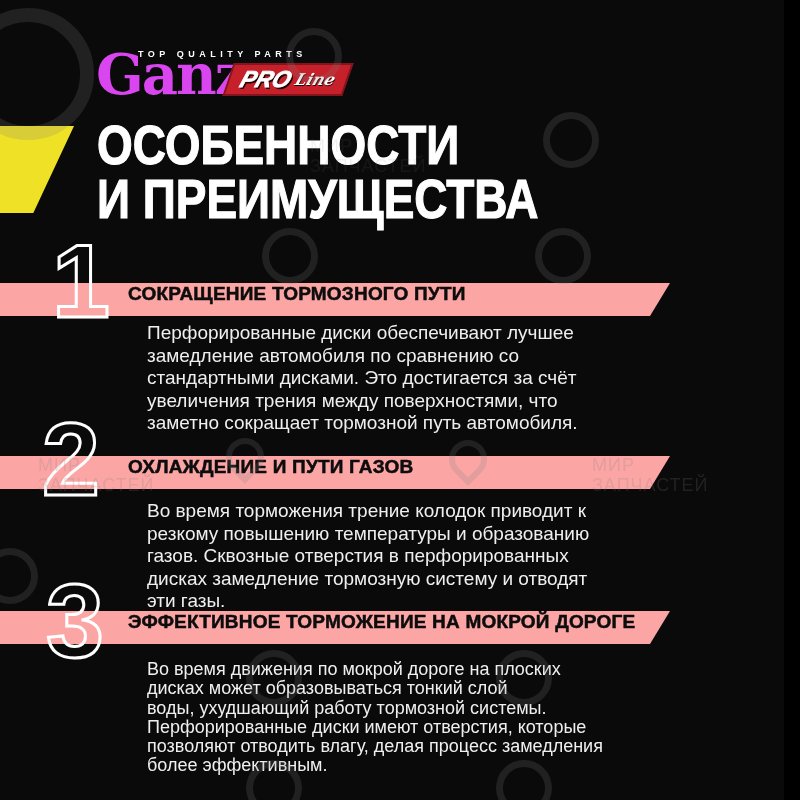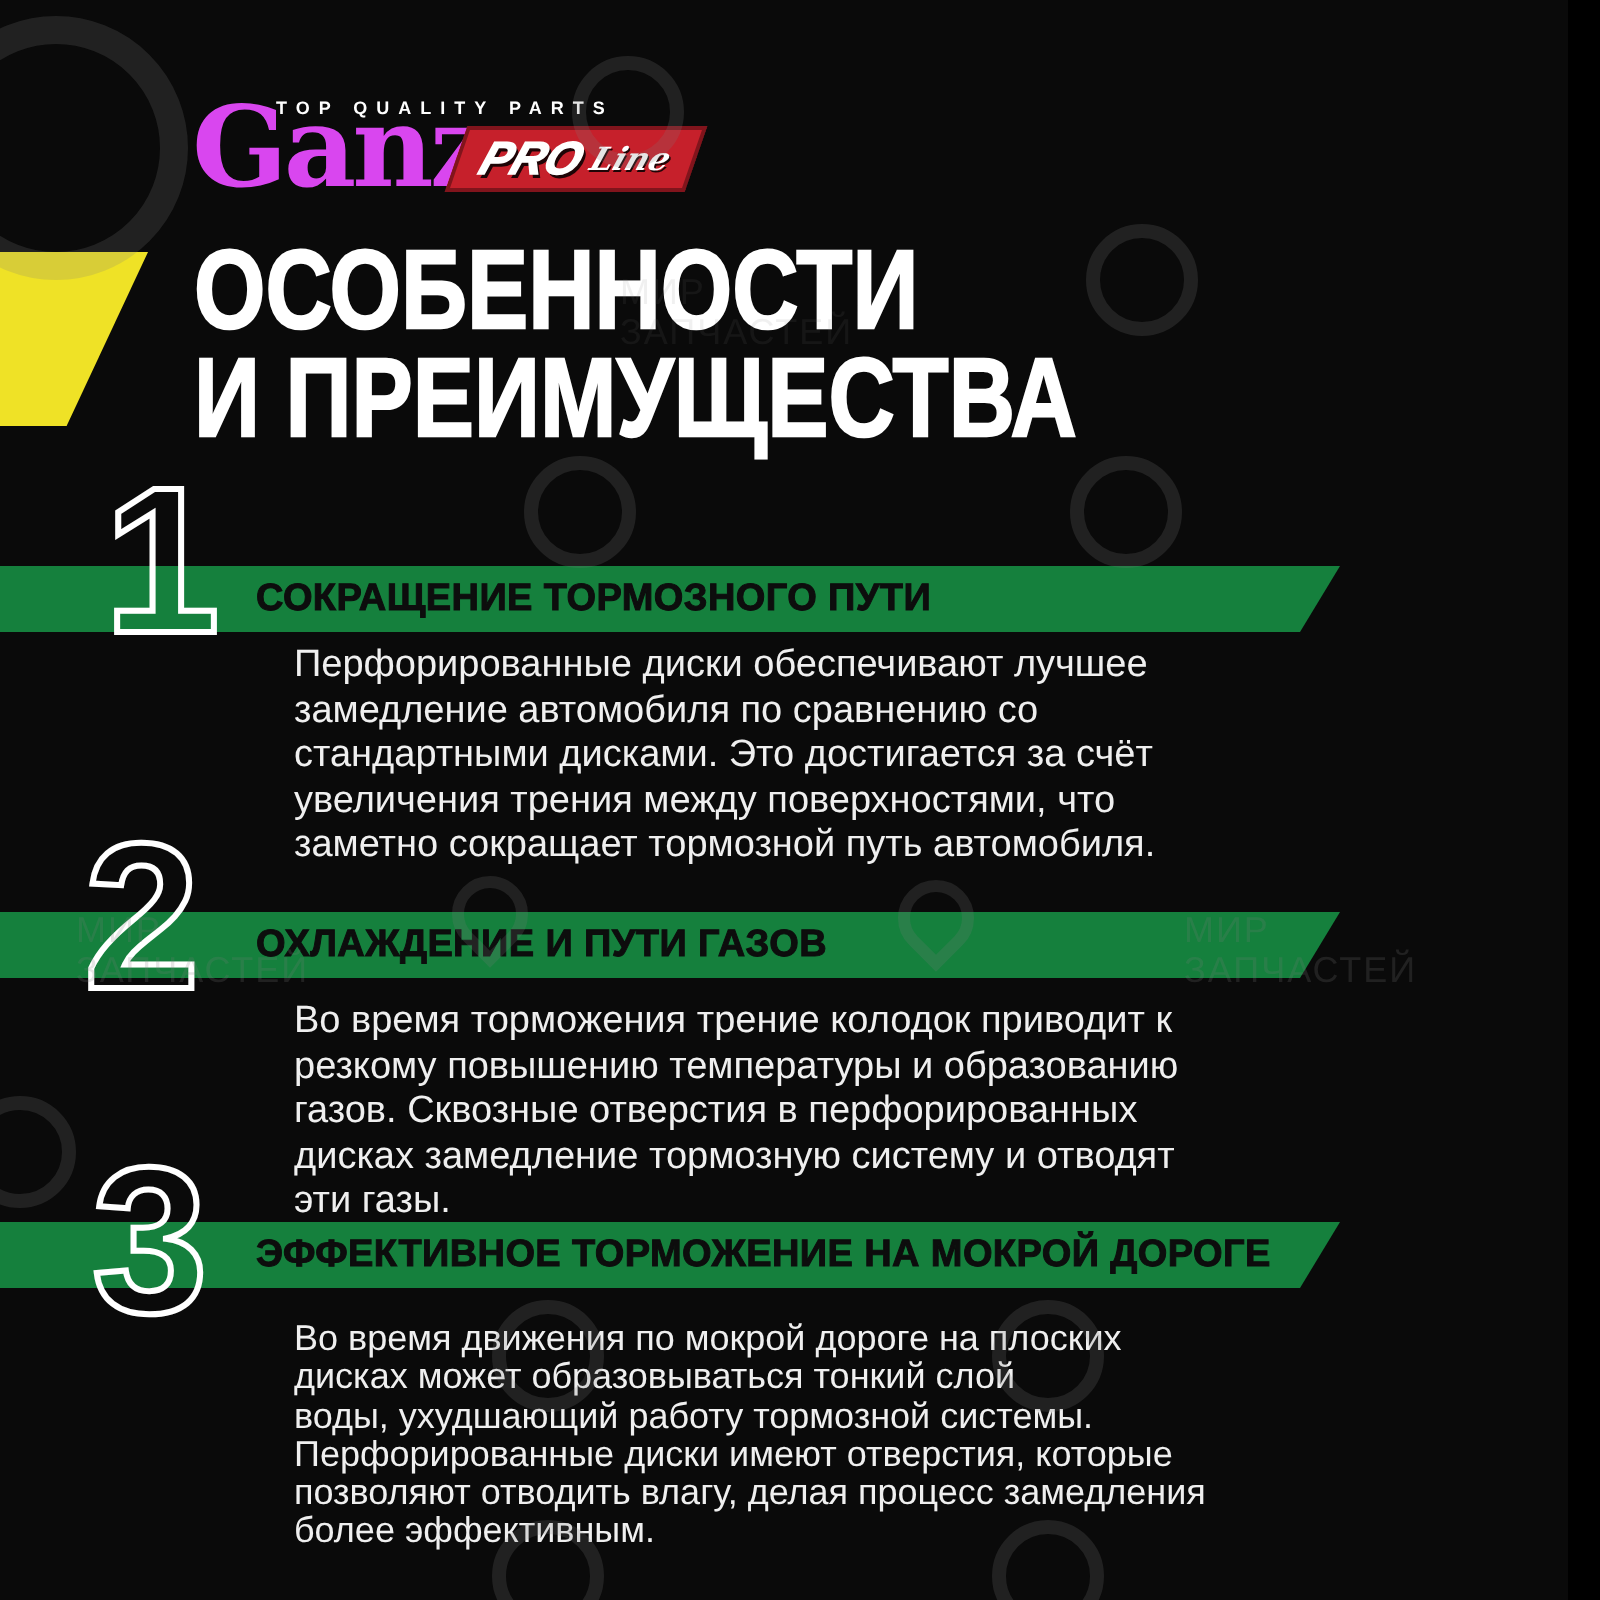--- a/index.html
+++ b/index.html
@@ -62,9 +62,9 @@
 
   .banner {
     position: absolute; left: 0; width: 670px; height: 33px; z-index: 2;
-    background: #15803d;
+    background: #fca5a5;
     clip-path: polygon(0 0, 100% 0, calc(100% - 20px) 100%, 0 100%);
-    display: flex; align-items: center;
+    display: flex; align-items: flex-start;
     padding-left: 128px; box-sizing: border-box;
   }
   .banner-1 { top: 283px; }

